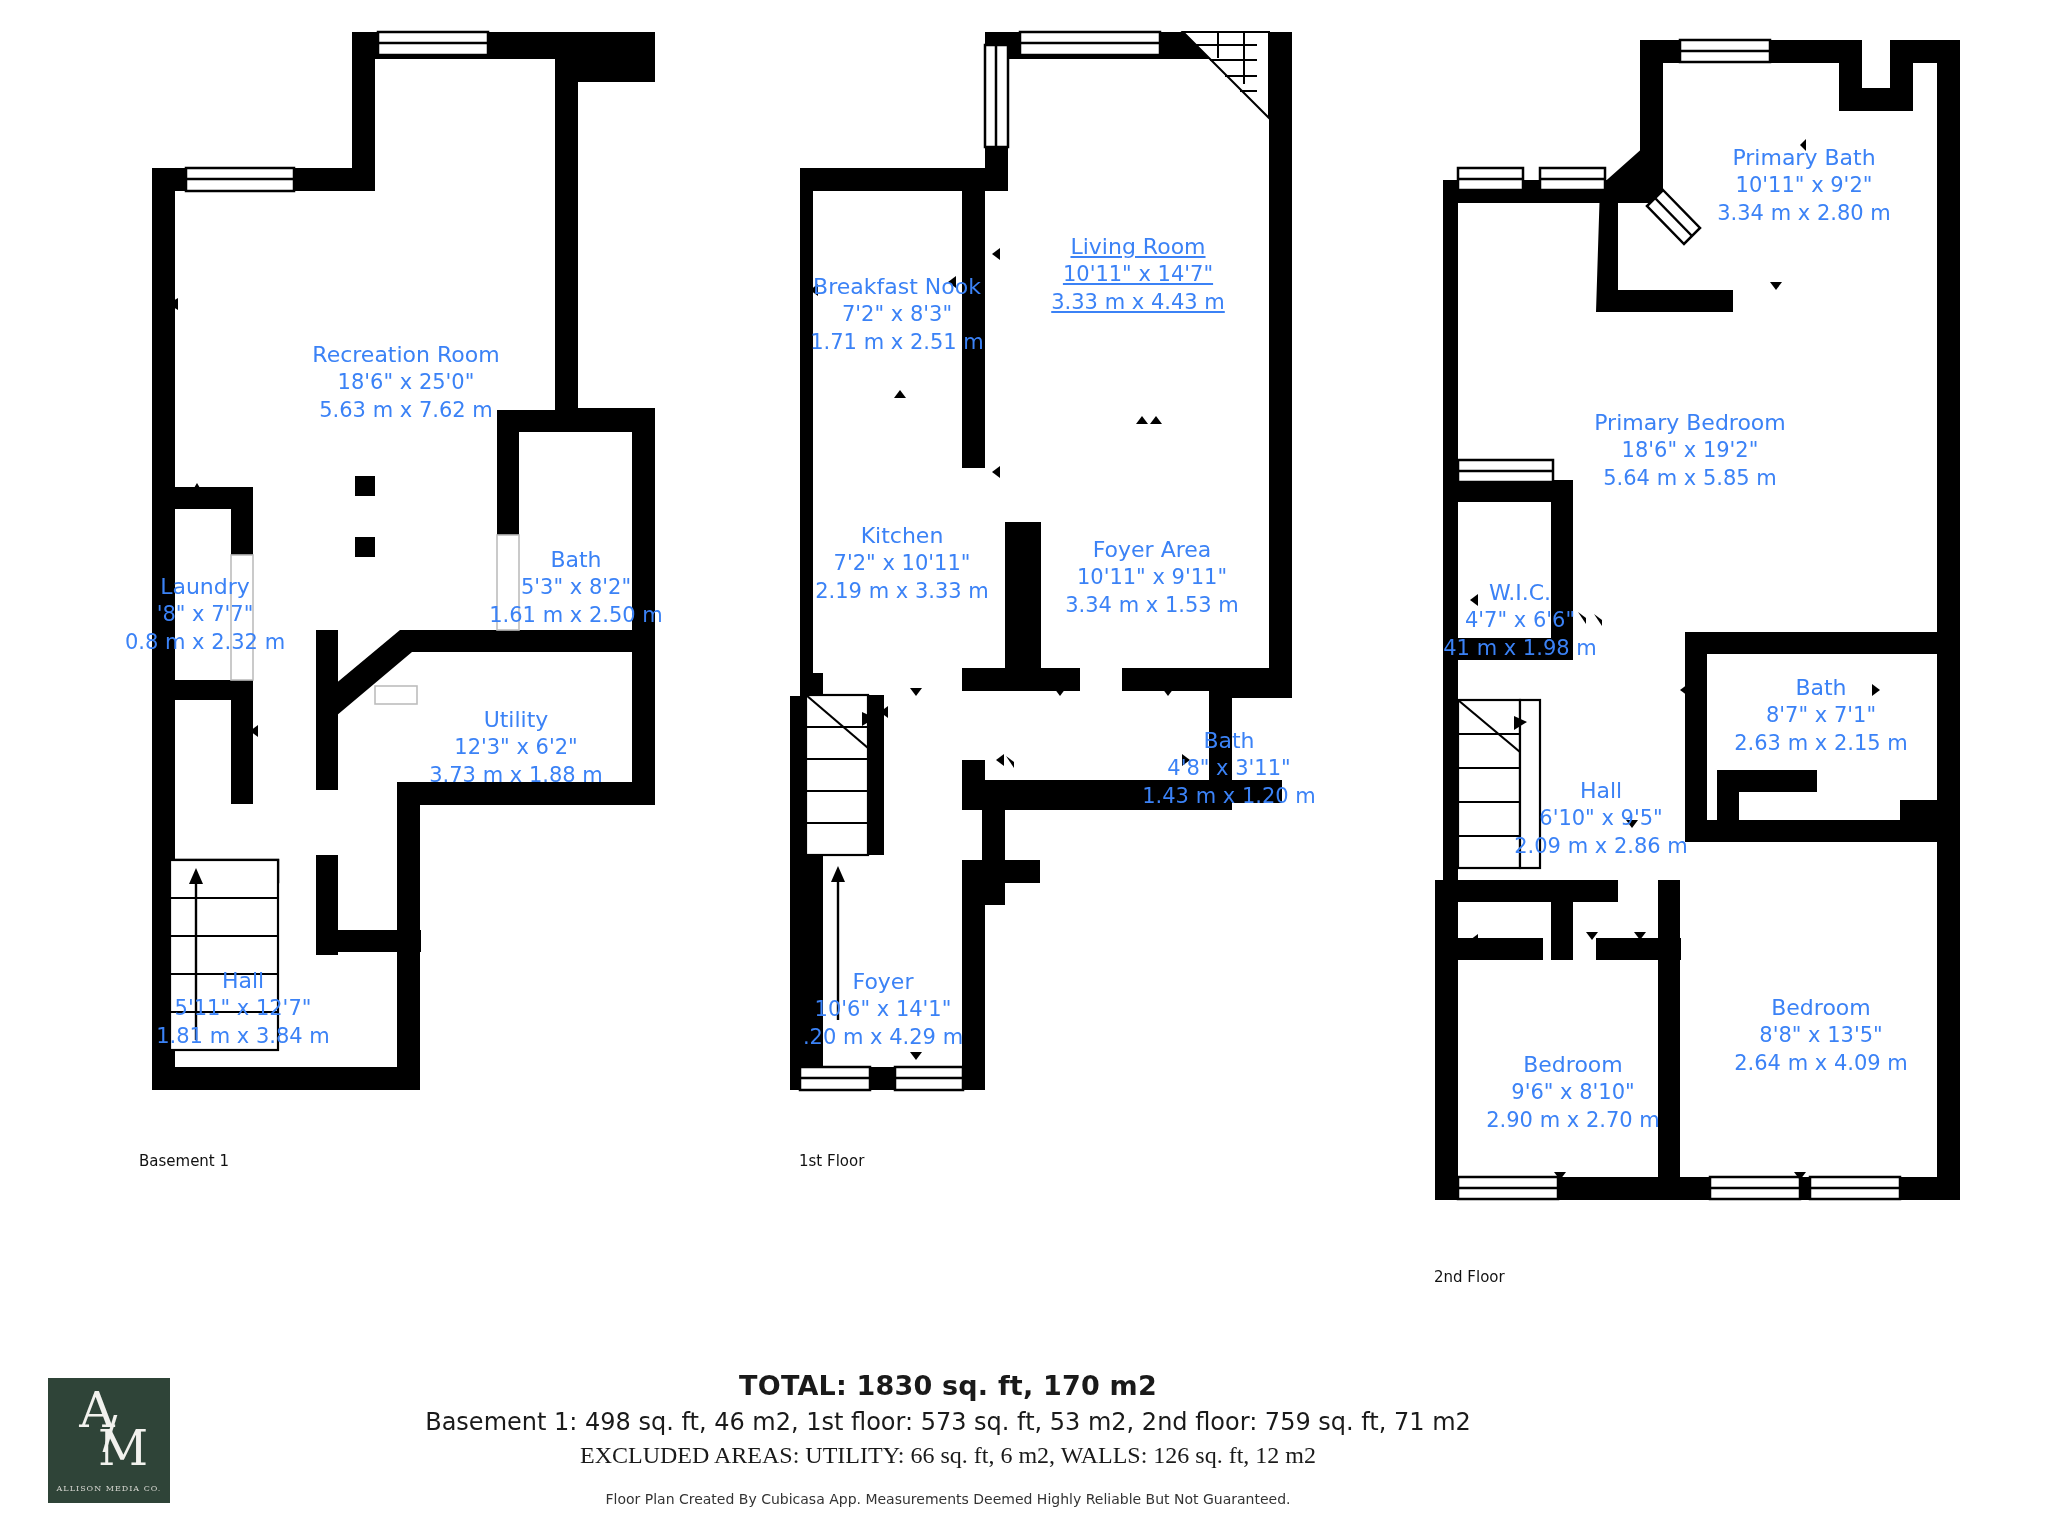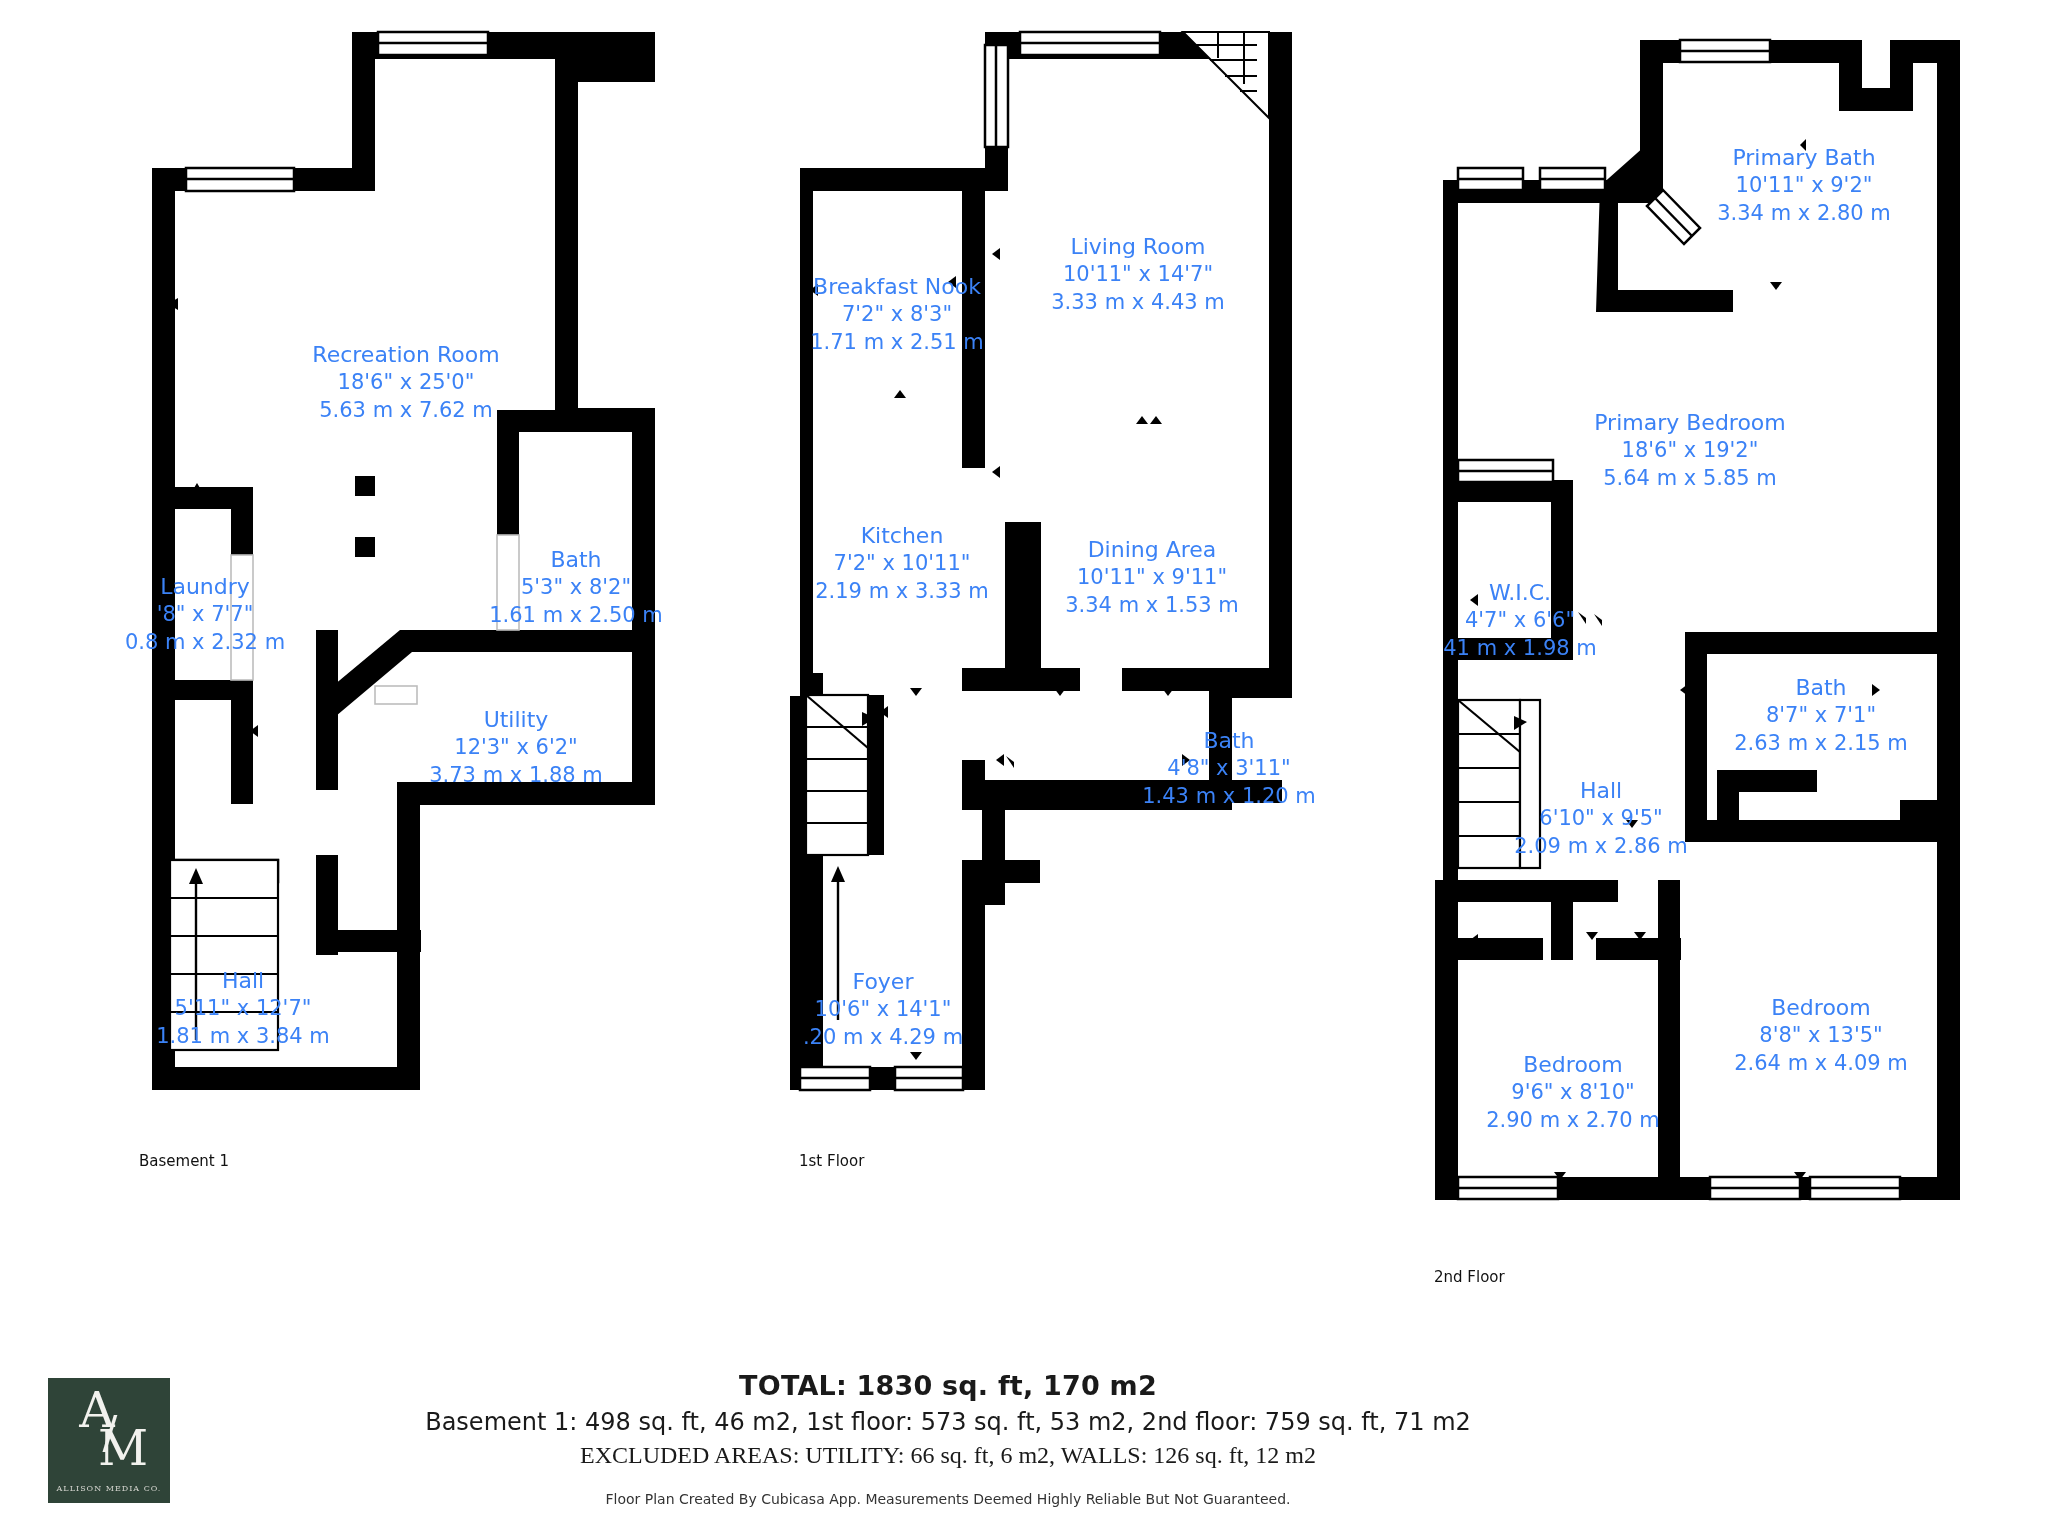--- a/index.html
+++ b/index.html
@@ -325,7 +325,7 @@
   <span class="rmet">1.71 m x 2.51 m</span>
 </div>
 
-<div class="room-label" style="left:1138px;top:232px;">
+<div class="room-label" style="left:1138px;top:232px;text-decoration:underline;">
   <span class="rname">Living Room</span>
   <span class="rimp">10'11" x 14'7"</span>
   <span class="rmet">3.33 m x 4.43 m</span>

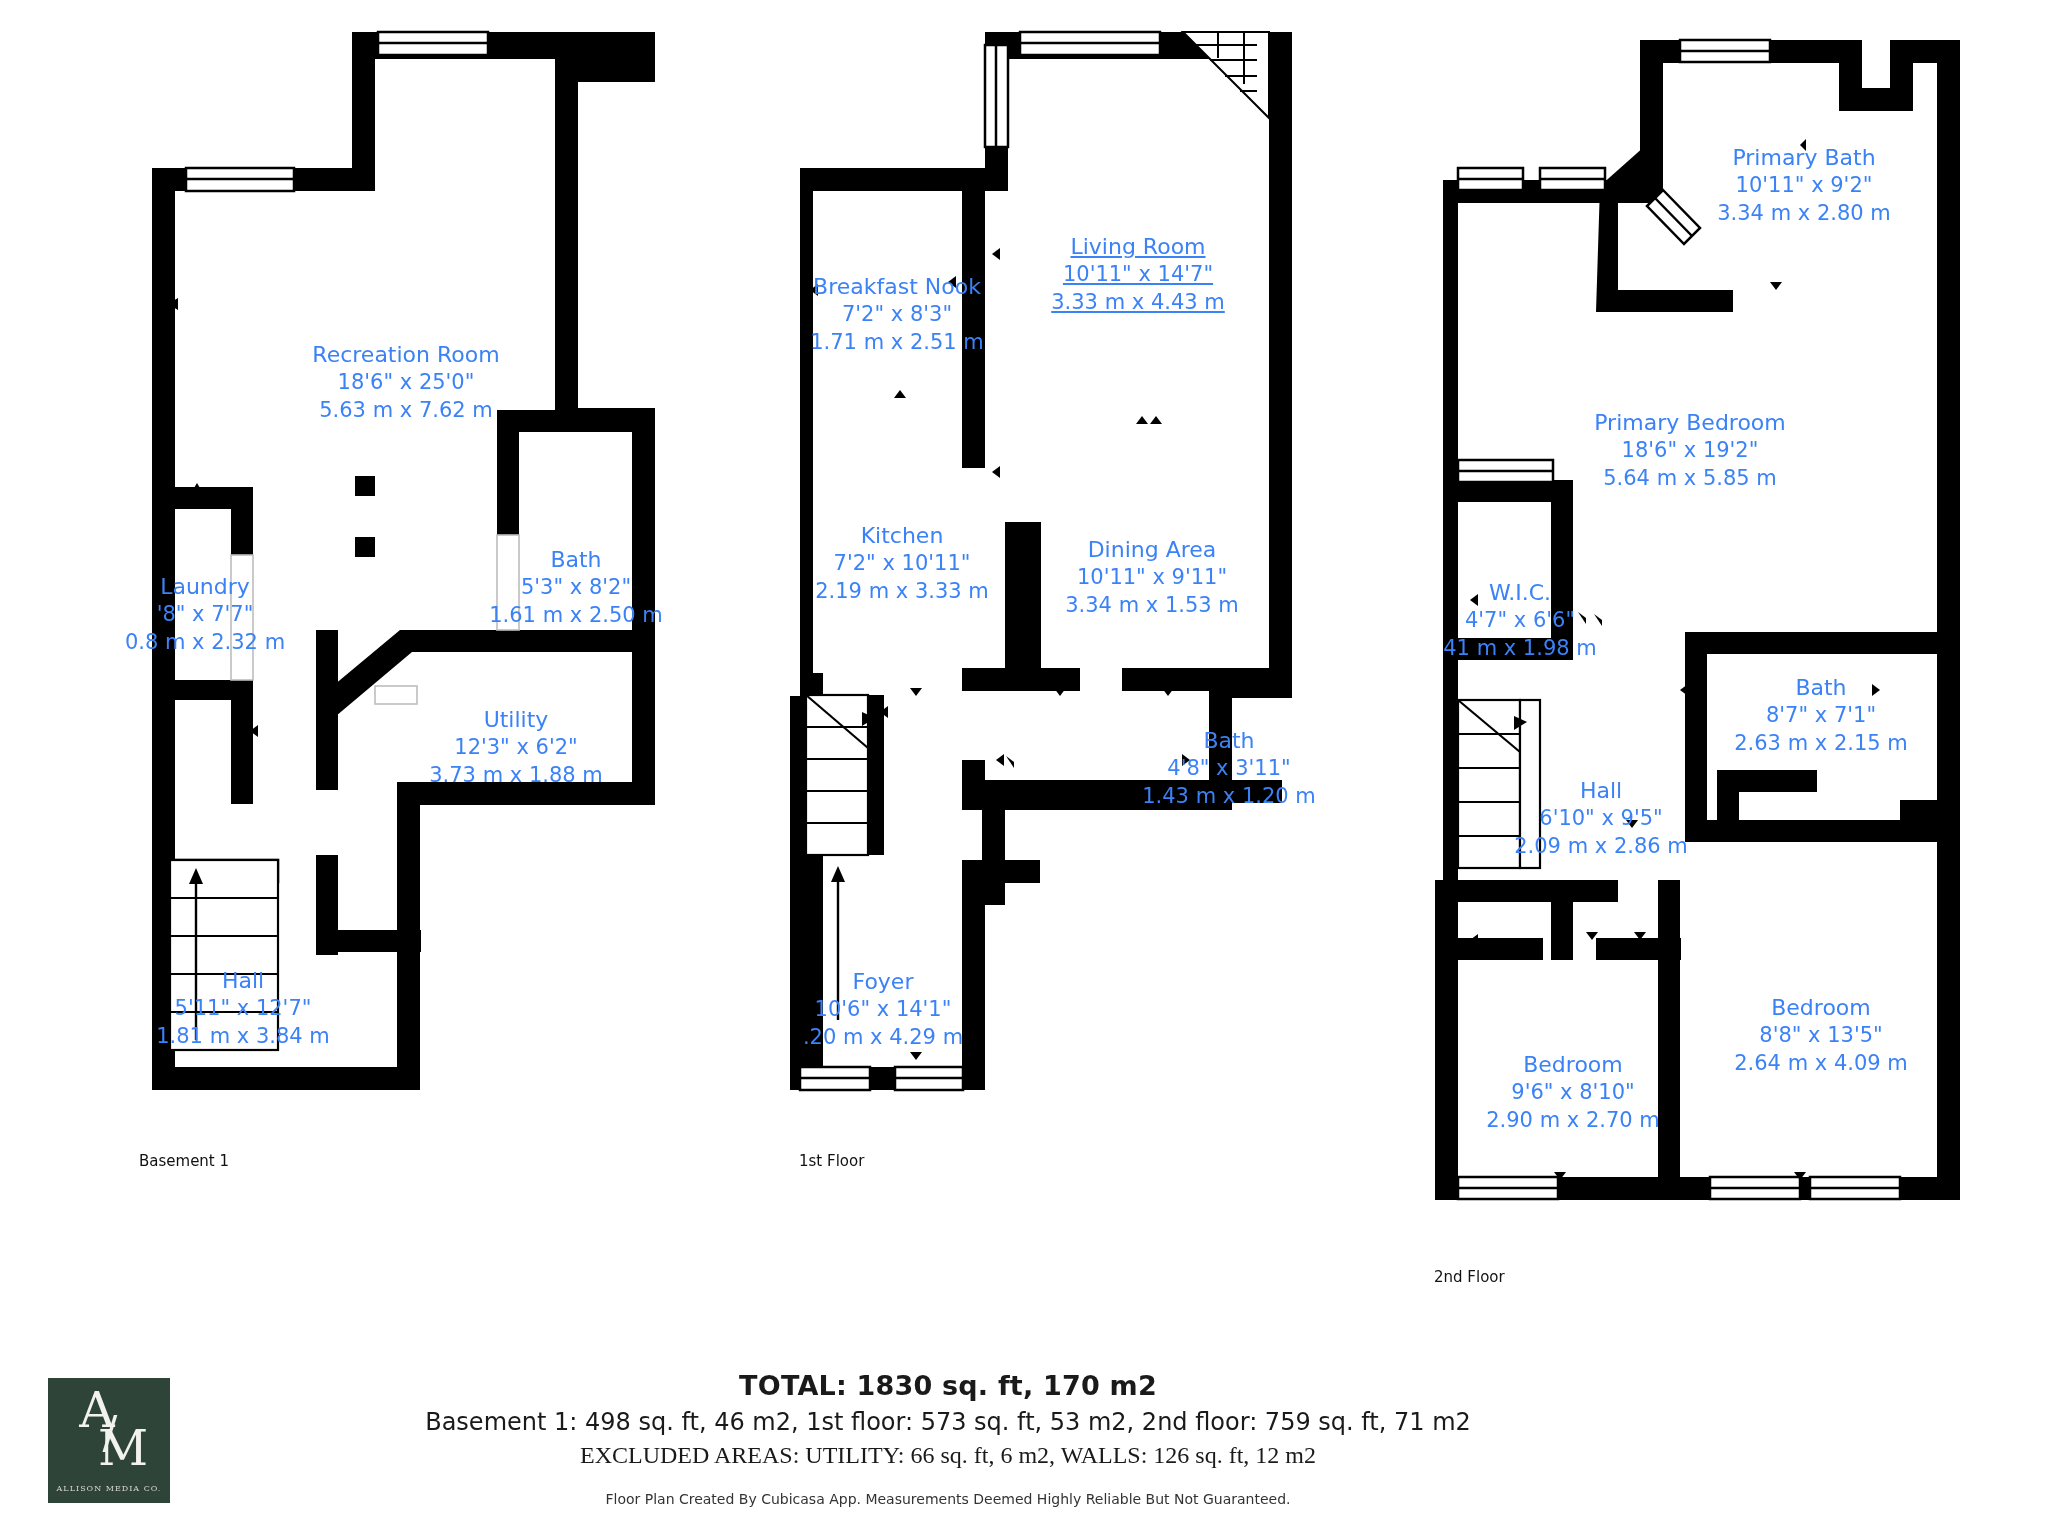--- a/index.html
+++ b/index.html
@@ -338,7 +338,7 @@
 </div>
 
 <div class="room-label" style="left:1152px;top:535px;">
-  <span class="rname">Dining Area</span>
+  <span class="rname">Foyer Area</span>
   <span class="rimp">10'11" x 9'11"</span>
   <span class="rmet">3.34 m x 1.53 m</span>
 </div>

